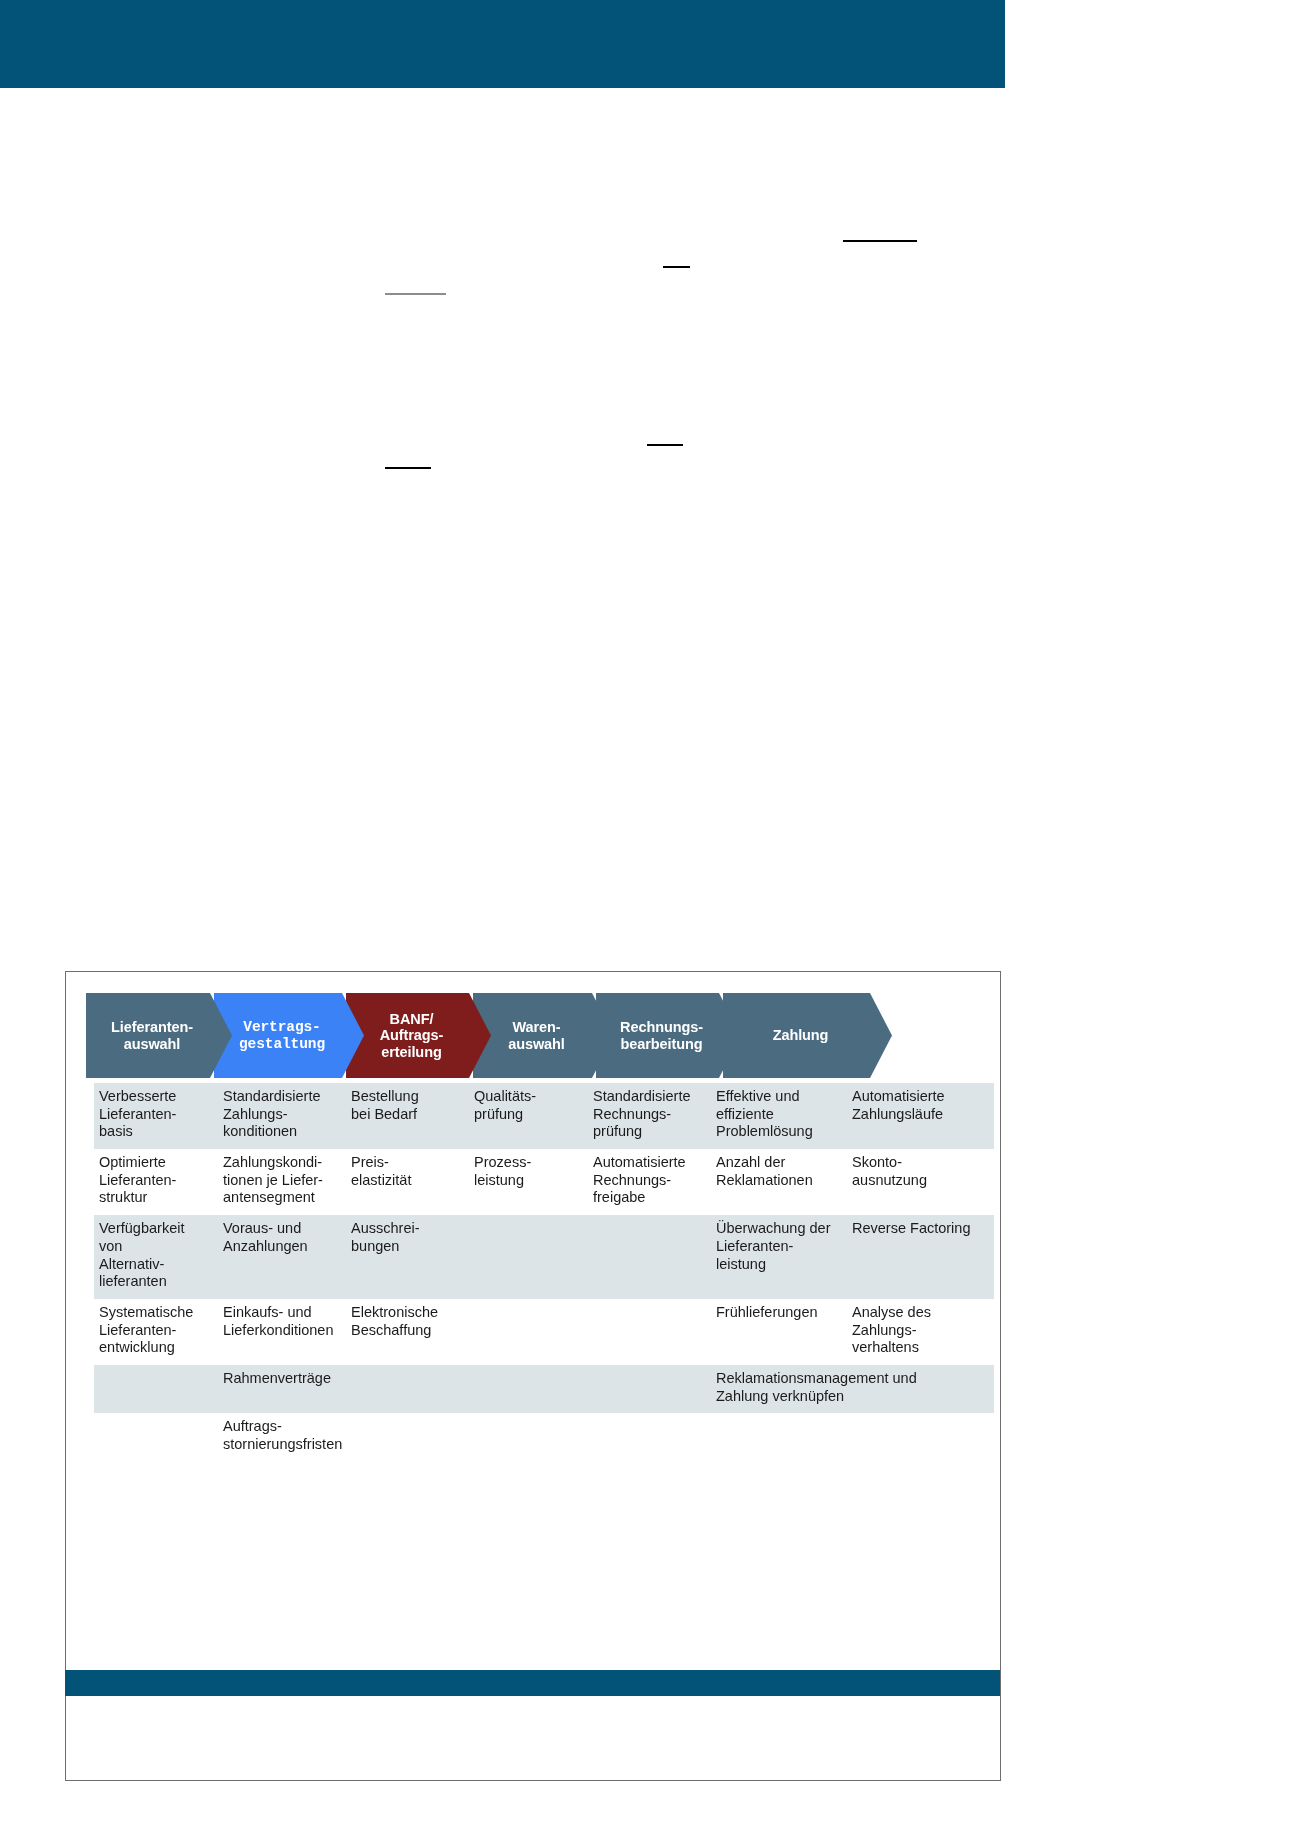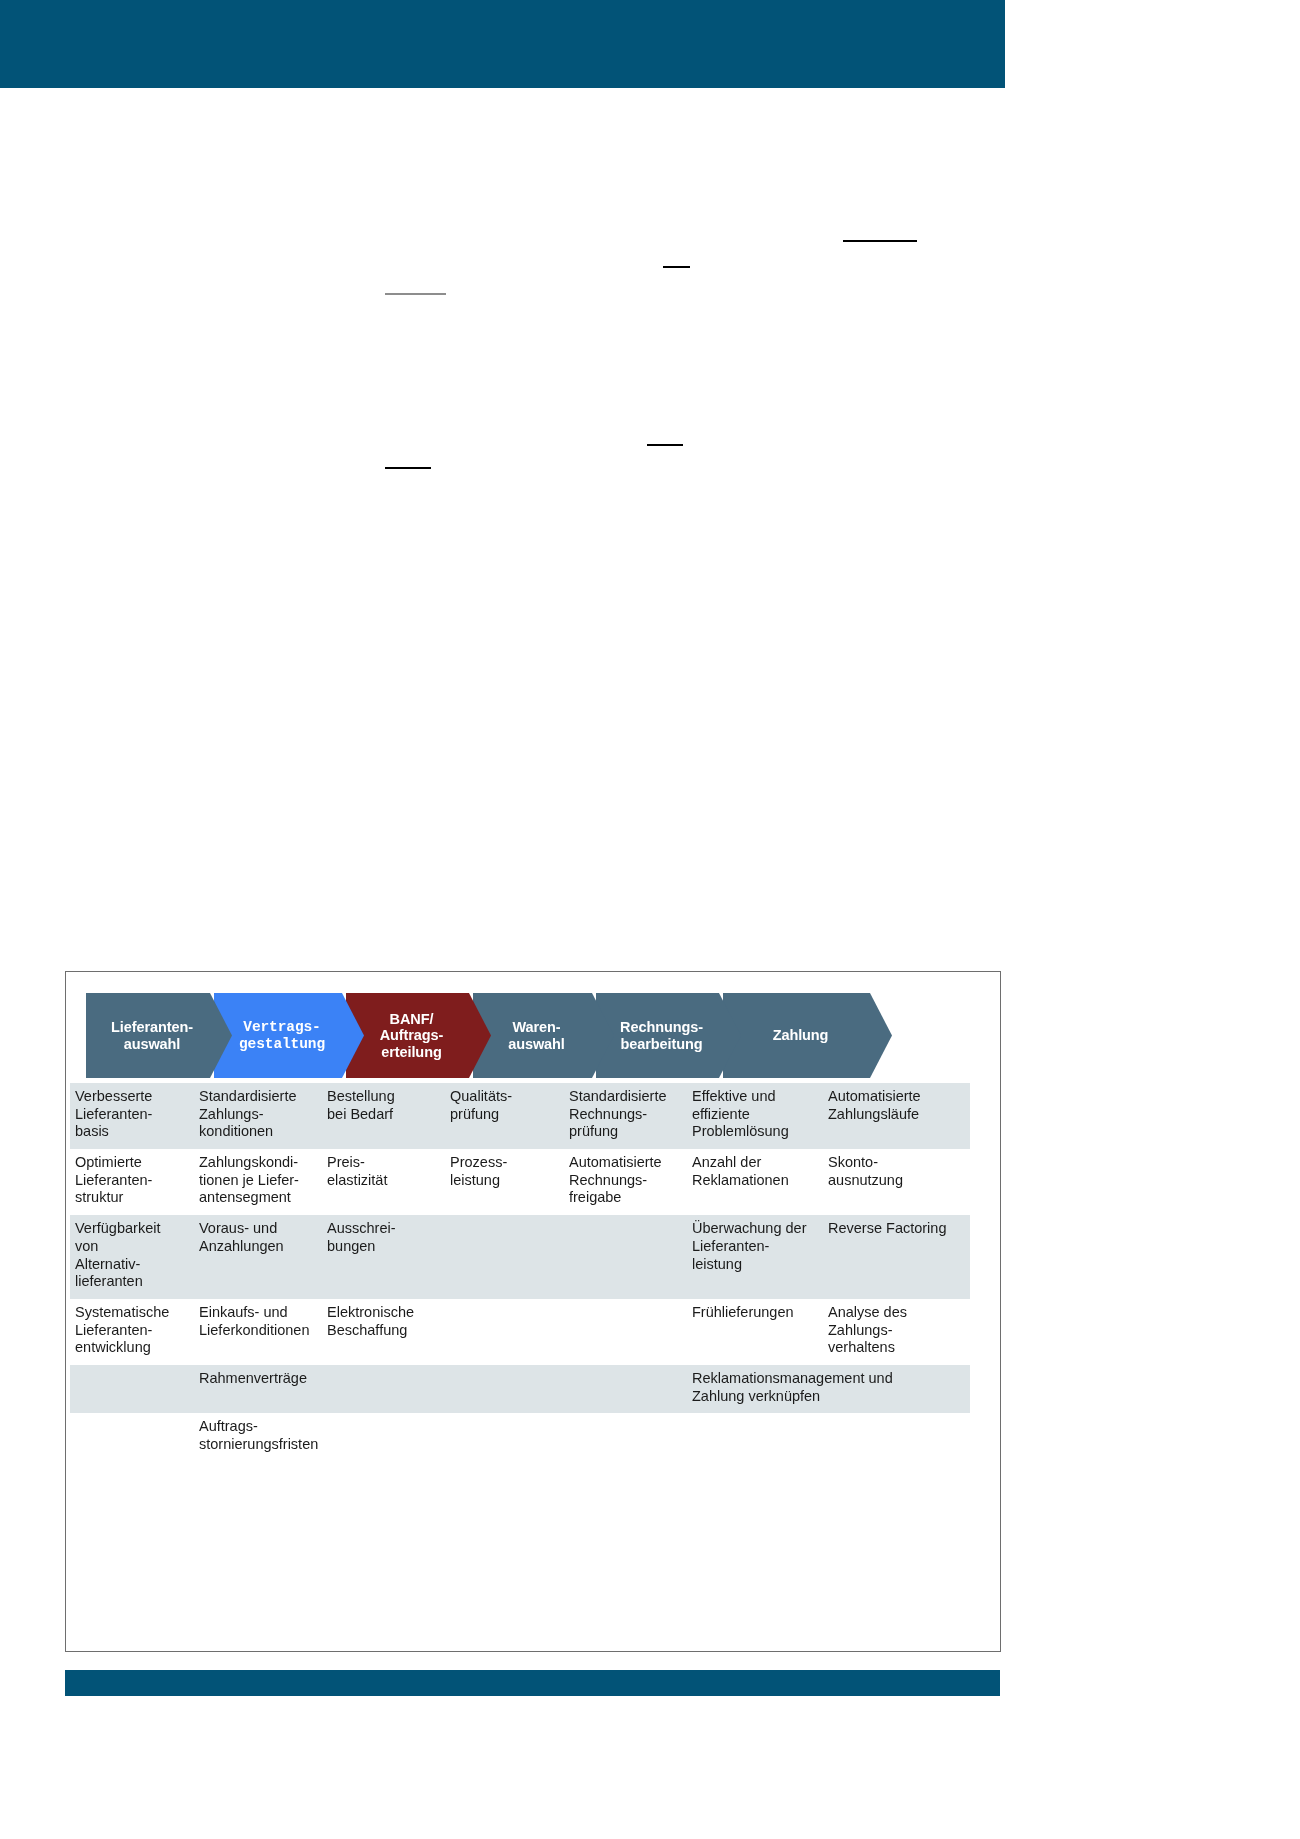--- a/index.html
+++ b/index.html
@@ -48,7 +48,7 @@
     left: 65px;
     top: 971px;
     width: 936px;
-    height: 681px;
+    height: 810px;
     border: 1px solid #6e6e6e;
     background: #ffffff;
     box-sizing: border-box;

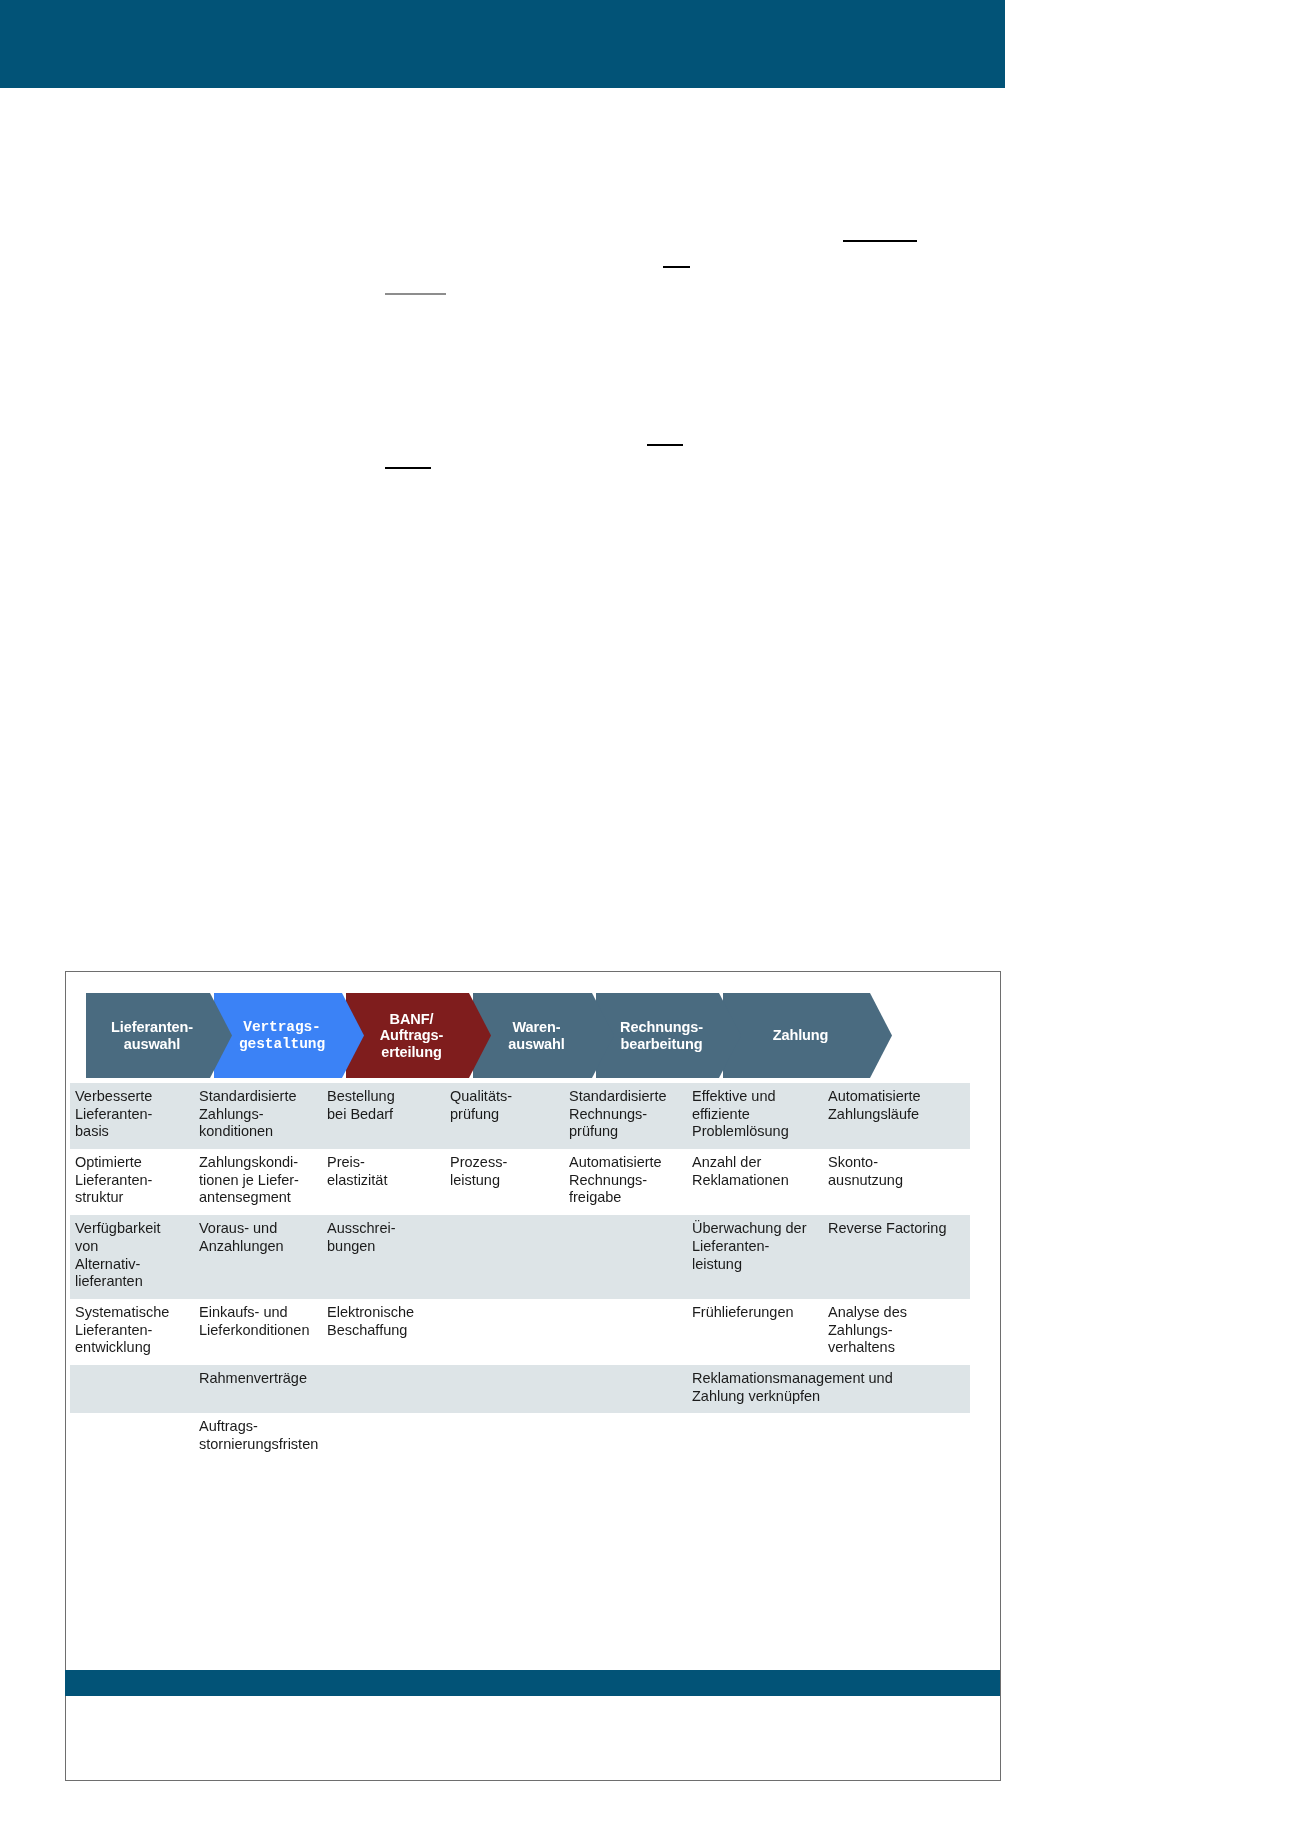--- a/index.html
+++ b/index.html
@@ -88,7 +88,7 @@
   
   #matrix {
     position: absolute;
-    left: 4px;
+    left: 28px;
     top: 111px;
     width: 900px;
     border-collapse: collapse;

